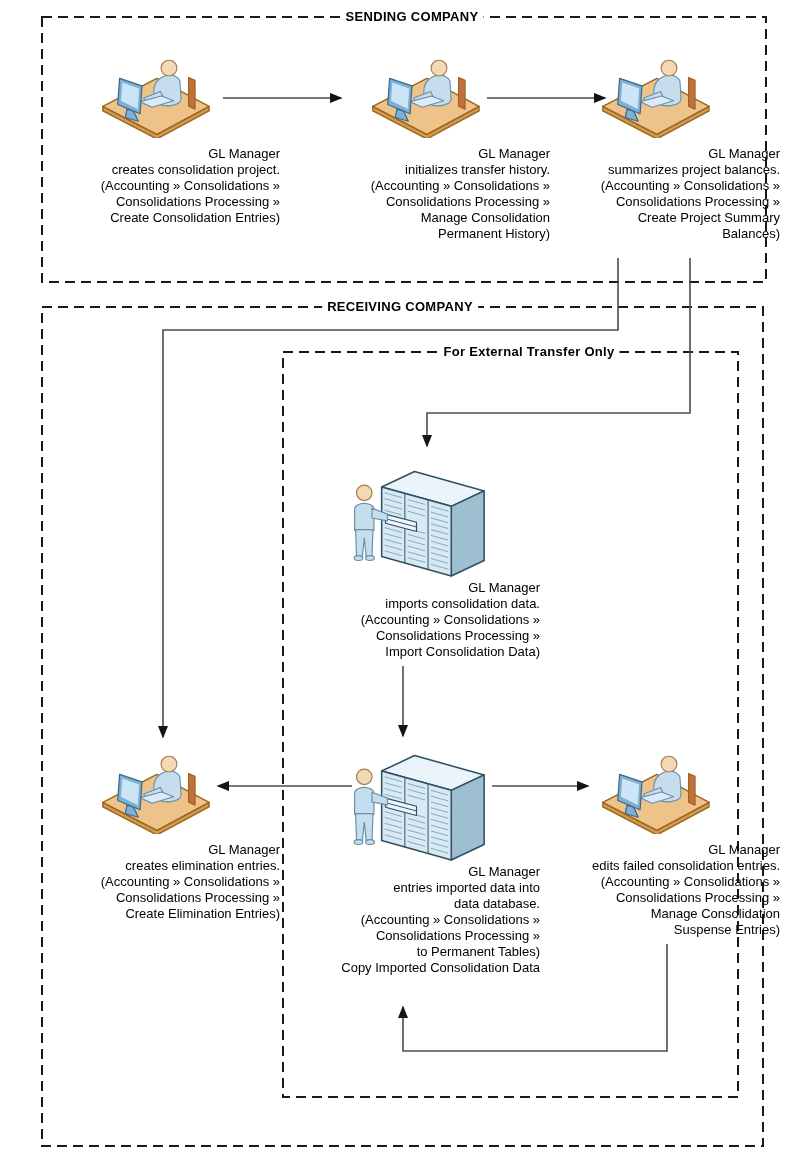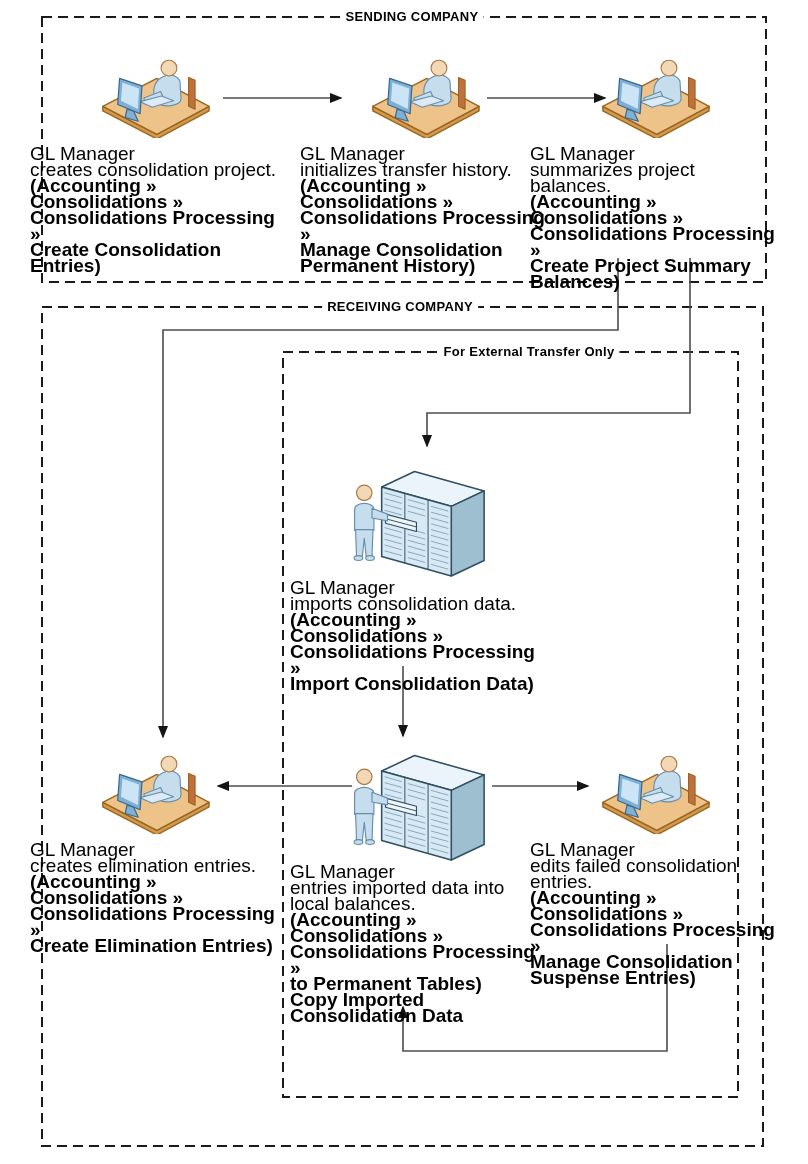--- a/index.html
+++ b/index.html
@@ -16,7 +16,7 @@
     background:var(--background,#fff);padding:0 5px;
     font-size:13px;line-height:16px;font-weight:bold;letter-spacing:.3px;white-space:nowrap;
   }
-  .node{position:absolute;text-align:left;font-size:19px;line-height:16px;}
+  .node{position:absolute;text-align:right;font-size:13px;line-height:16px;}
   .node .icon{display:block;margin:0 auto 8px auto;}
   .node .icon.servers{margin-bottom:3px;}
   .path-lines div{font-weight:bold;}

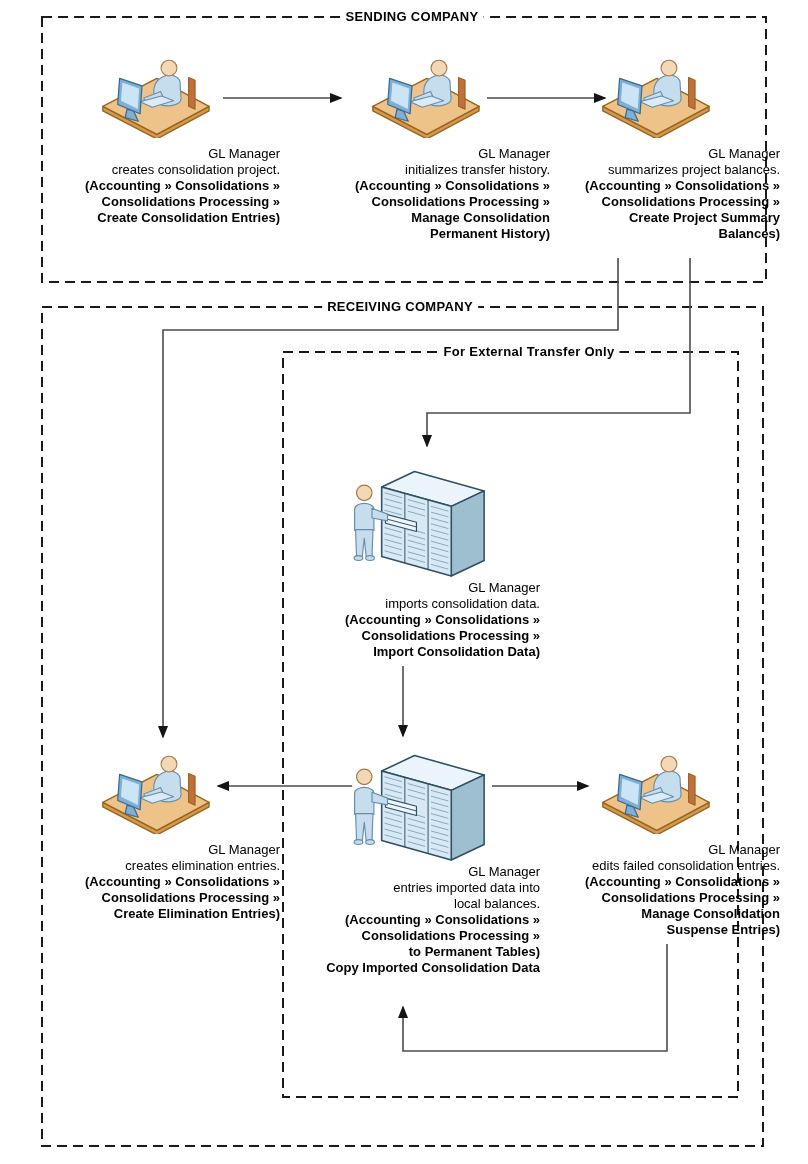--- a/index.html
+++ b/index.html
@@ -19,7 +19,7 @@
   .node{position:absolute;text-align:right;font-size:13px;line-height:16px;}
   .node .icon{display:block;margin:0 auto 8px auto;}
   .node .icon.servers{margin-bottom:3px;}
-  .path-lines div{font-weight:bold;}
+  .path-lines div{font-weight:normal;}
   
   .f-desk{fill:var(--desk,#edc38a);stroke:var(--desk-outline,#9b651e);stroke-width:1.5;stroke-linejoin:round;}
   .f-desk-edge{fill:var(--desk-edge,#d19a4f);stroke:var(--desk-outline,#9b651e);stroke-width:1.5;stroke-linejoin:round;}

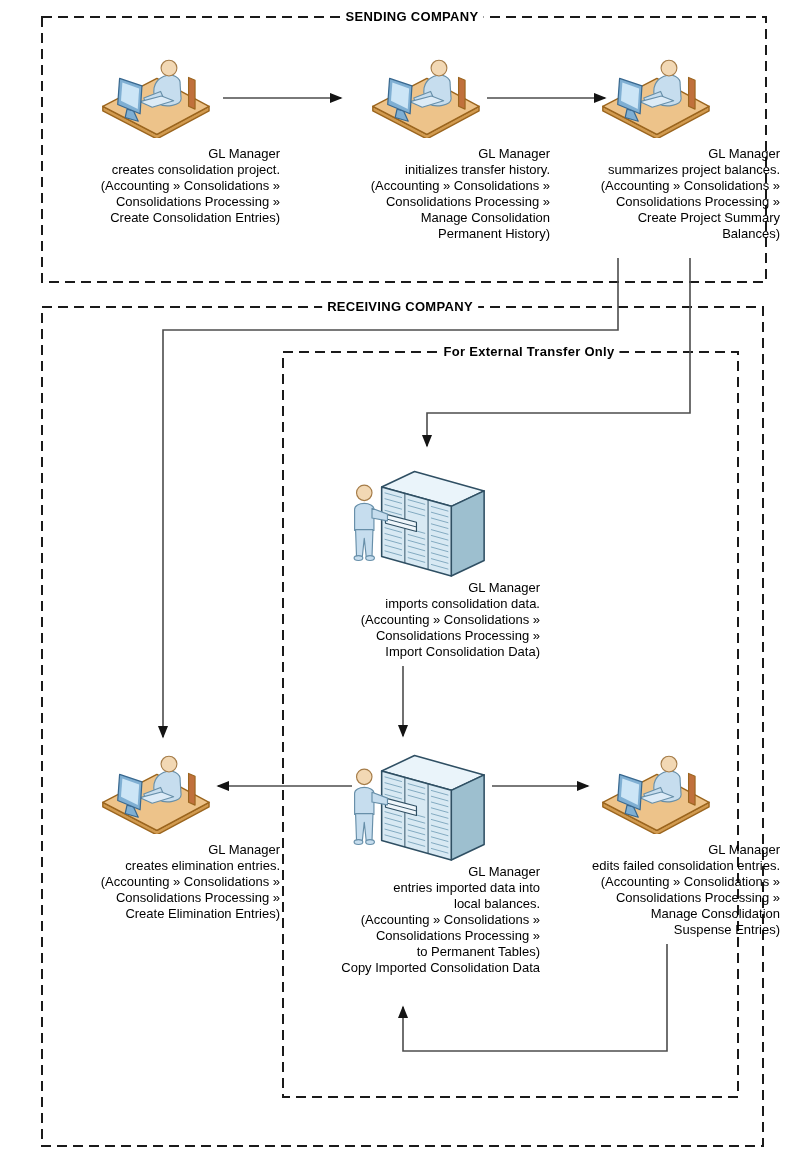--- a/index.html
+++ b/index.html
@@ -166,7 +166,7 @@
     <div>GL Manager</div>
     <div>
         <div>entries imported data into</div>
-        <div>local balances.</div>
+        <div>data database.</div>
       </div>
     <div class="path-lines">
         <div>(Accounting » Consolidations »</div>

